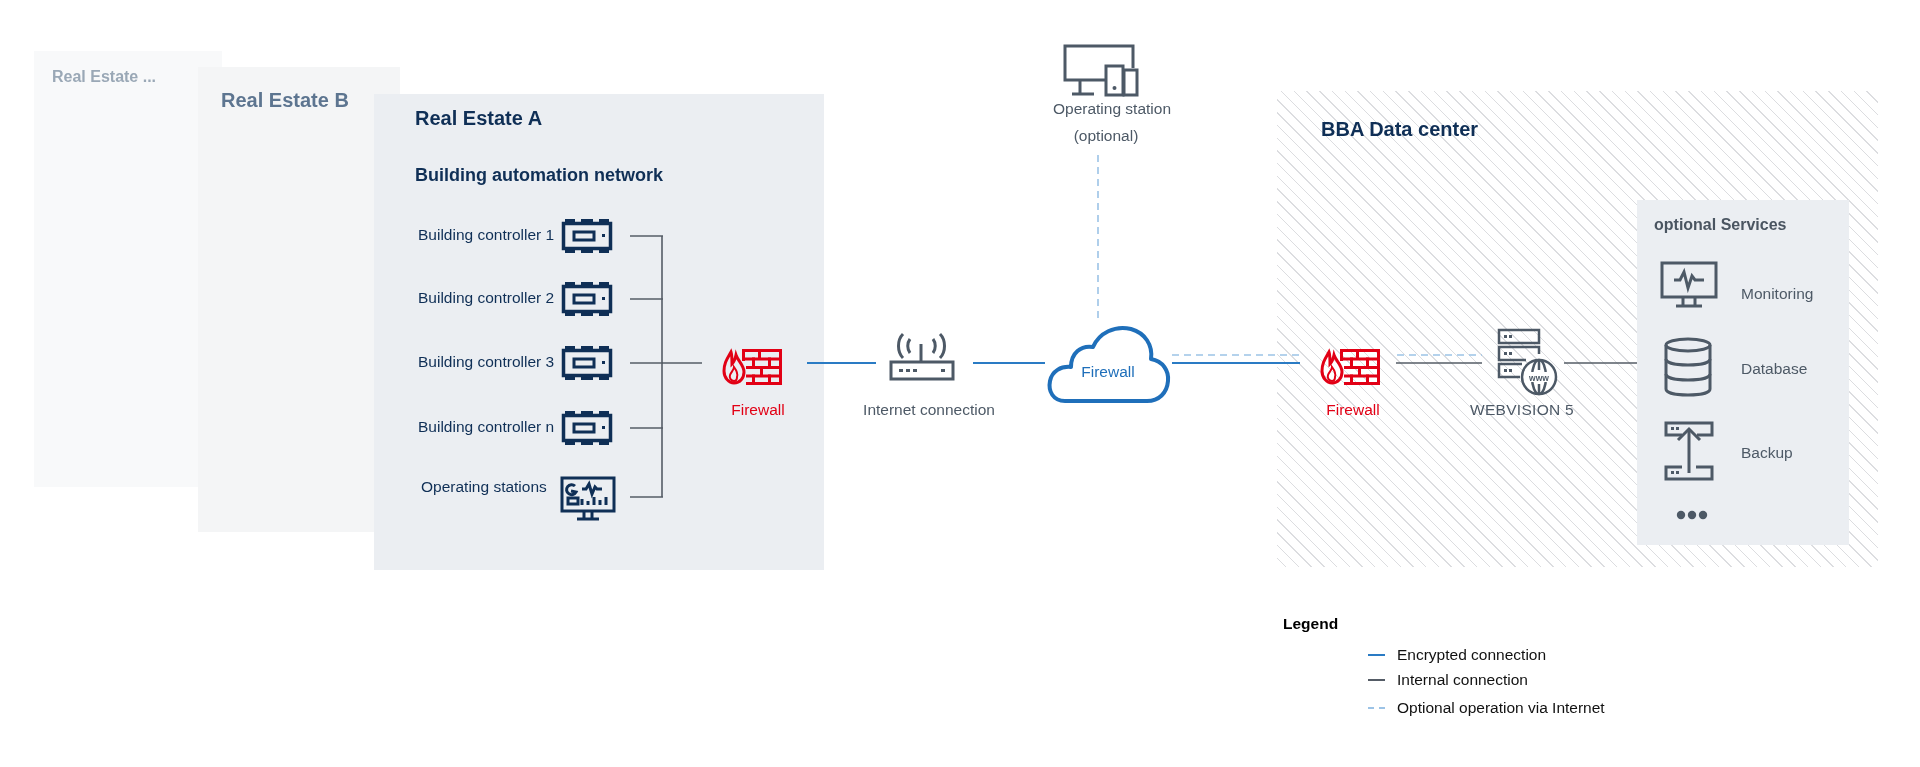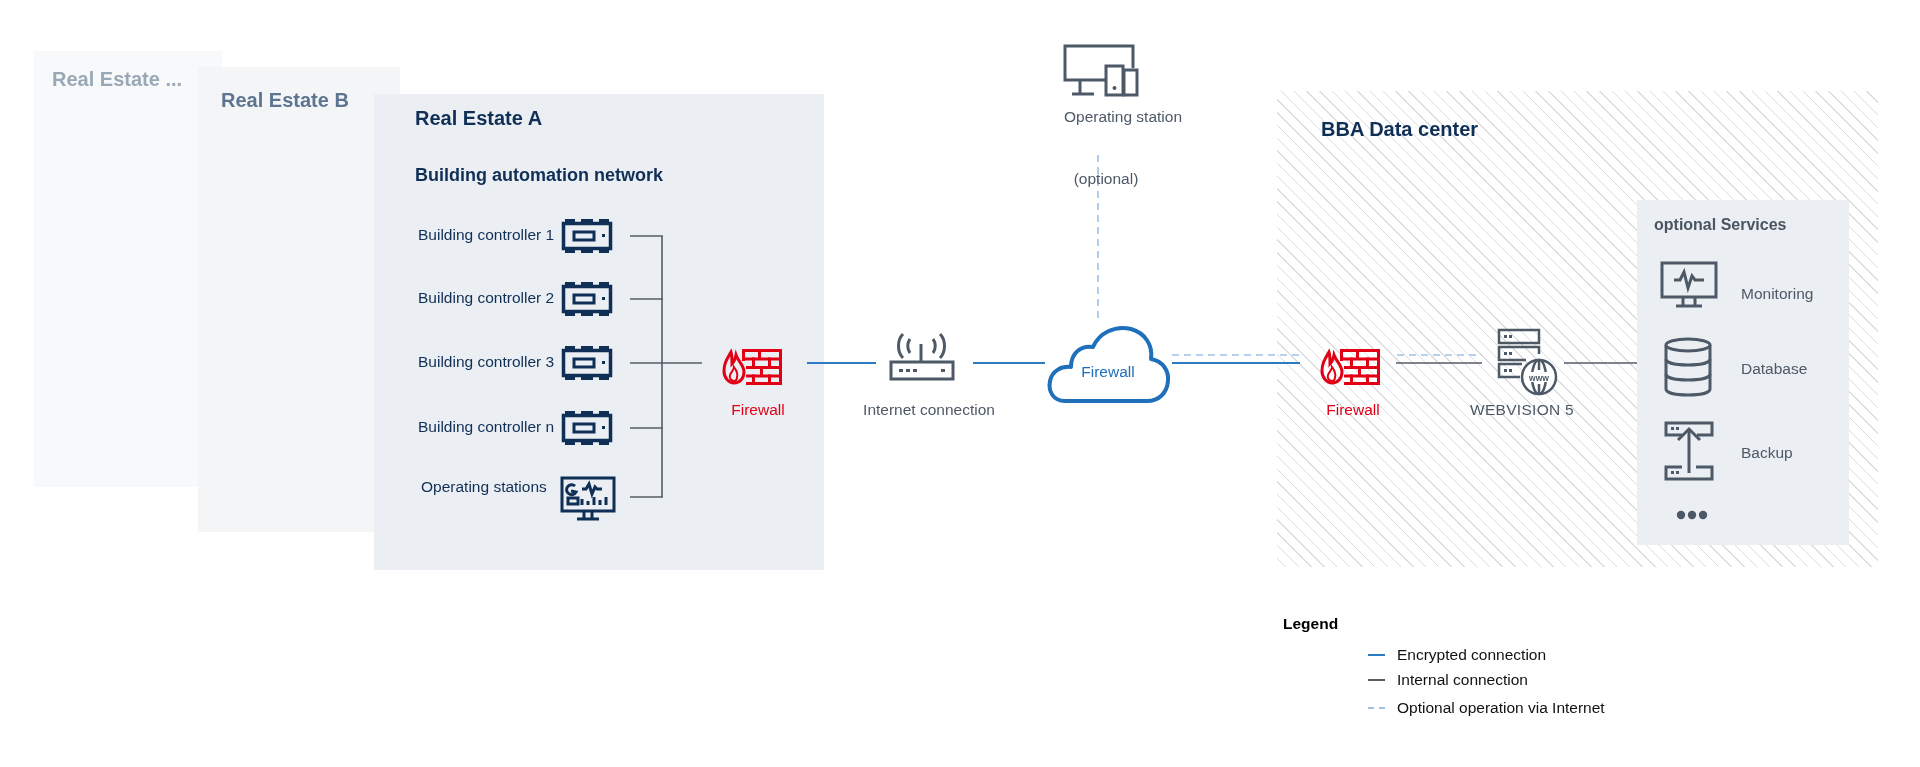--- a/index.html
+++ b/index.html
@@ -16,7 +16,7 @@
   }
   #services { left: 1637px; top: 200px; width: 212px; height: 345px; background: #ebeef2; }
 
-  .title-etc { left: 52px; top: 68px; font-size: 20px; font-weight: bold; color: #9aa8b6; }
+  .title-etc { left: 52px; top: 68px; font-size: 16px; font-weight: bold; color: #9aa8b6; }
   .title-b { left: 221px; top: 89px; font-size: 20px; font-weight: bold; color: #5d7590; }
   .title-a { left: 415px; top: 107px; font-size: 20px; font-weight: bold; color: #0f2f56; }
   .subtitle-a { left: 415px; top: 165px; font-size: 18px; font-weight: bold; color: #0f2f56; }

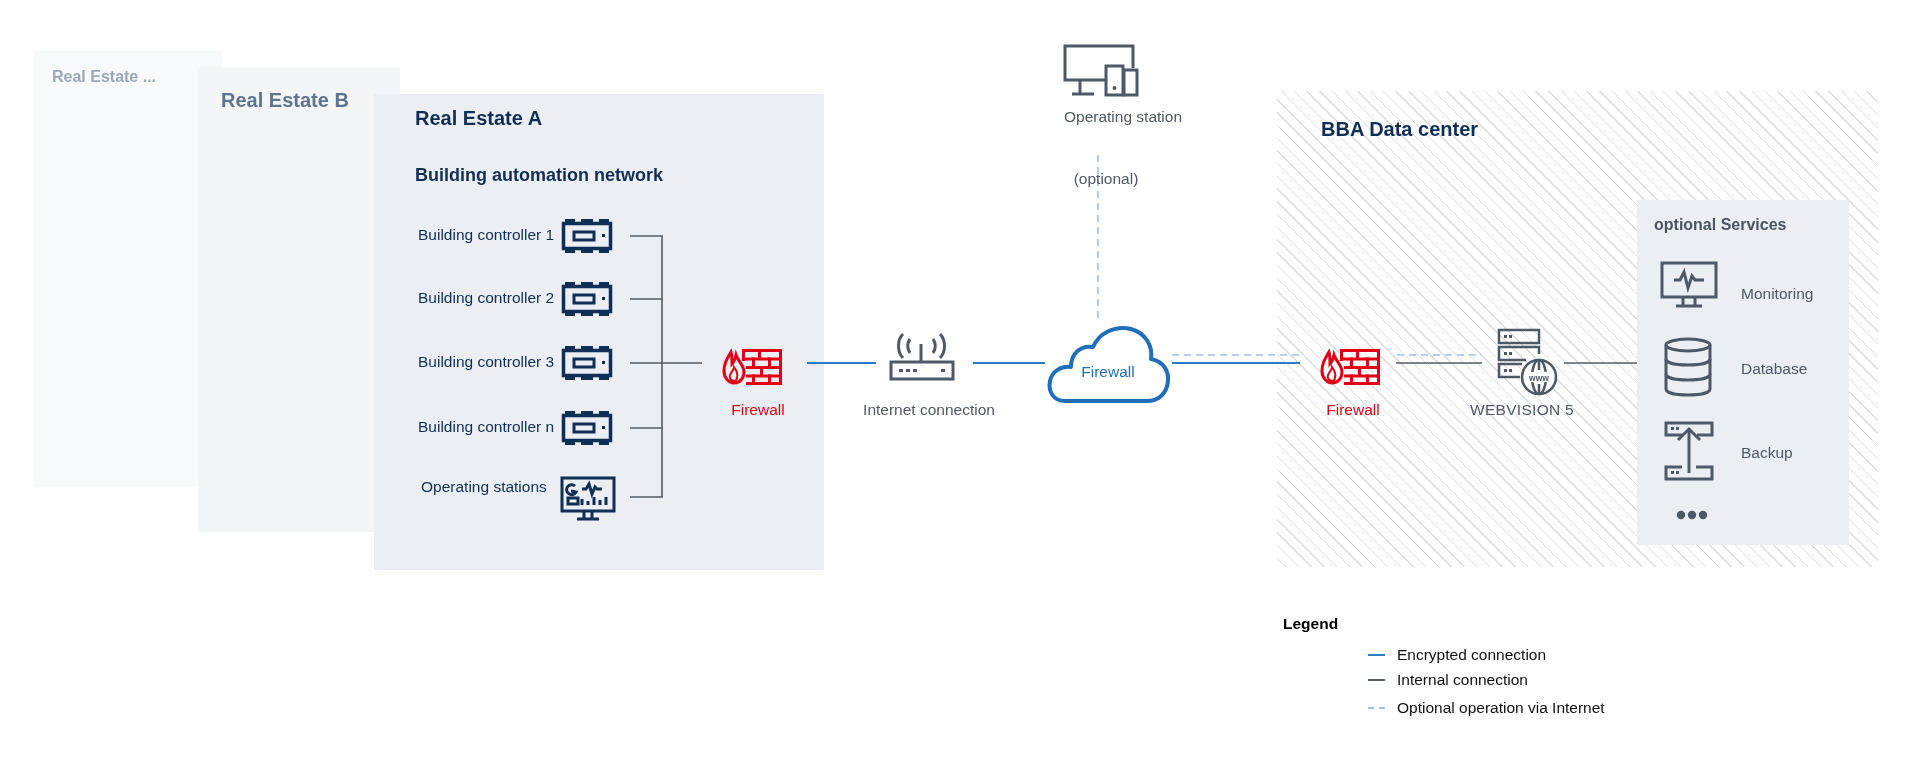--- a/index.html
+++ b/index.html
@@ -223,7 +223,7 @@
   </g>
   <circle cx="52.5" cy="44" r="2" fill="#4d5966"></circle>
 </svg>
-<div class="abs node-label" style="left:1042px;top:108px;width:140px;text-align:right;">Operating station</div>
+<div class="abs node-label" style="left:1042px;top:100px;width:140px;">Operating station</div>
 <div class="abs node-label" style="left:1036px;top:127px;width:140px;margin-top:43px;">(optional)</div>
 
 <svg class="icon" style="left:1045px;top:323px;" width="128" height="82" viewBox="0 0 128 82">

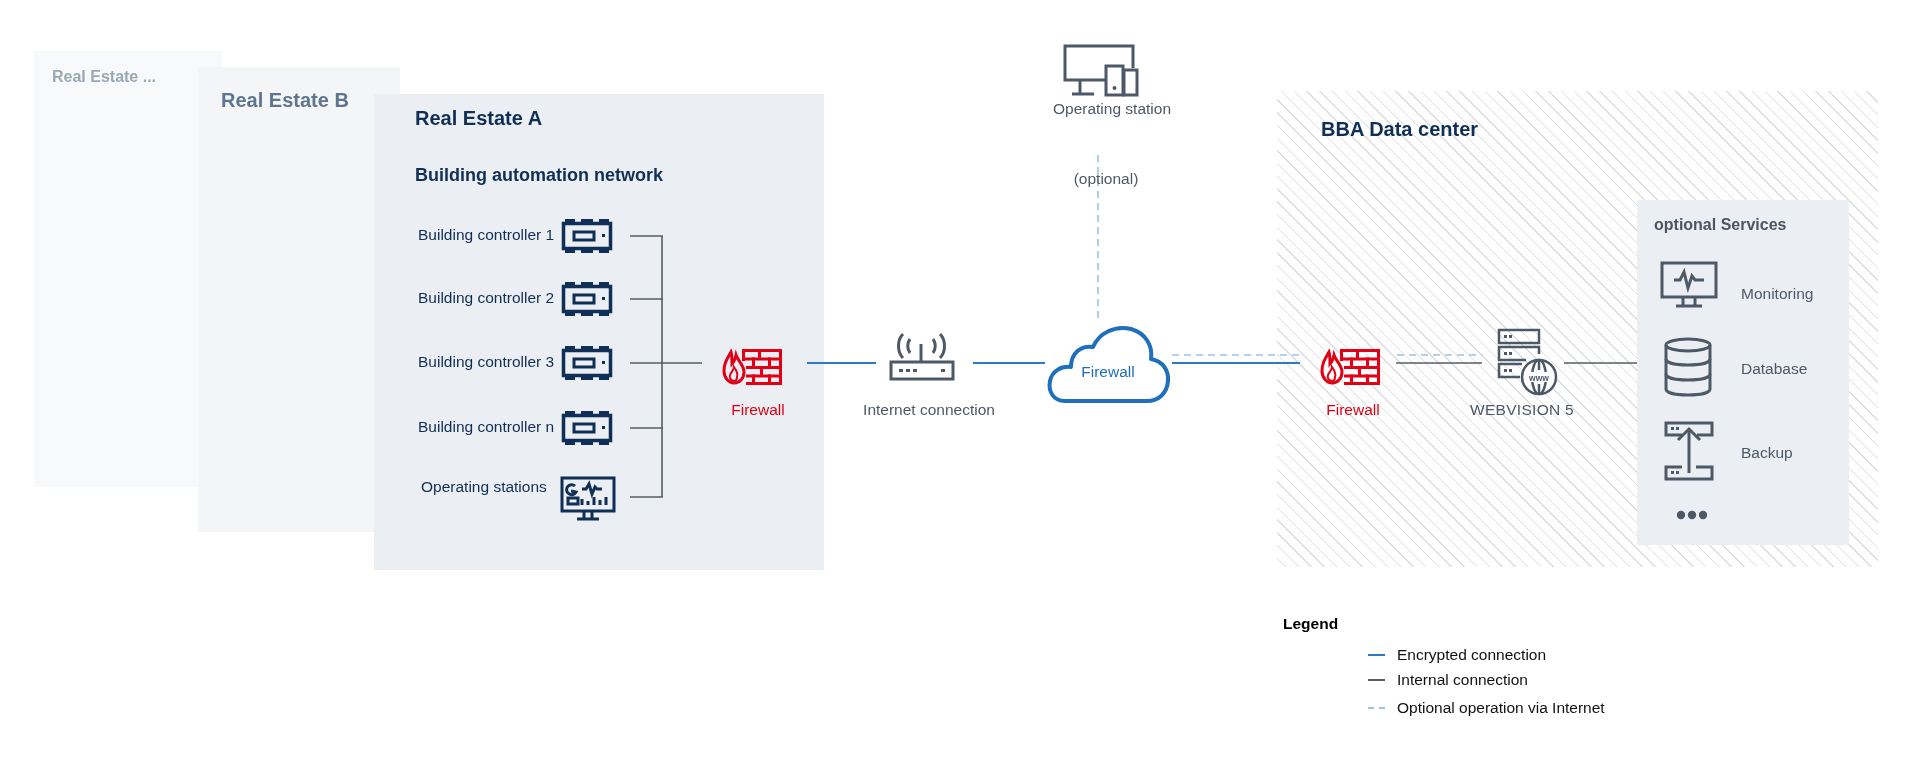--- a/index.html
+++ b/index.html
@@ -224,7 +224,7 @@
   <circle cx="52.5" cy="44" r="2" fill="#4d5966"></circle>
 </svg>
 <div class="abs node-label" style="left:1042px;top:100px;width:140px;">Operating station</div>
-<div class="abs node-label" style="left:1036px;top:127px;width:140px;margin-top:43px;">(optional)</div>
+<div class="abs node-label" style="left:1036px;top:127px;width:140px;">(optional)</div>
 
 <svg class="icon" style="left:1045px;top:323px;" width="128" height="82" viewBox="0 0 128 82">
   <path d="M20 78 C8 78,3 68,5 58 C7 48,16 43,26 44 C26 30,36 22,48 24 C54 10,70 2,86 6 C100 10,108 22,106 36 C118 38,124 48,123 58 C122 70,114 78,102 78 Z" fill="#ffffff" stroke="#1f6fba" stroke-width="4" stroke-linejoin="round"></path>

